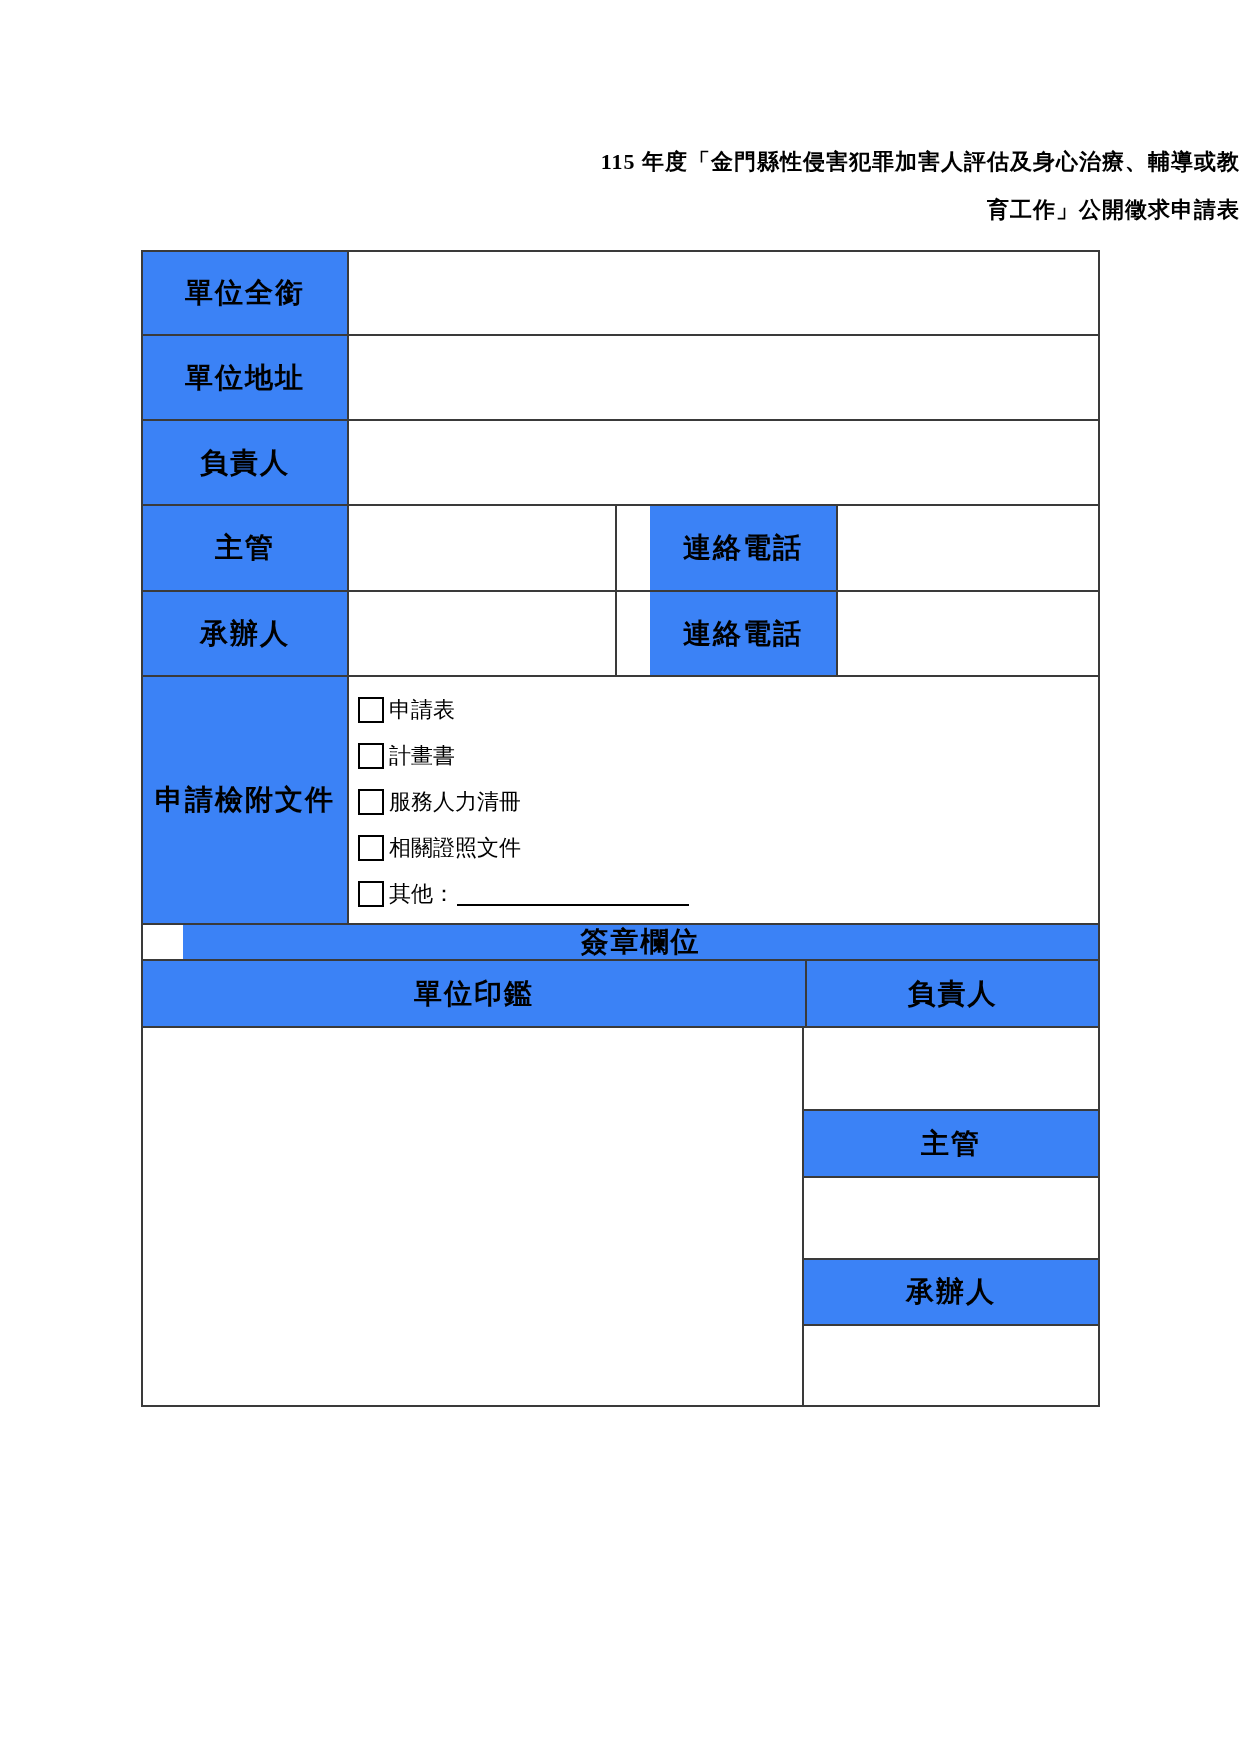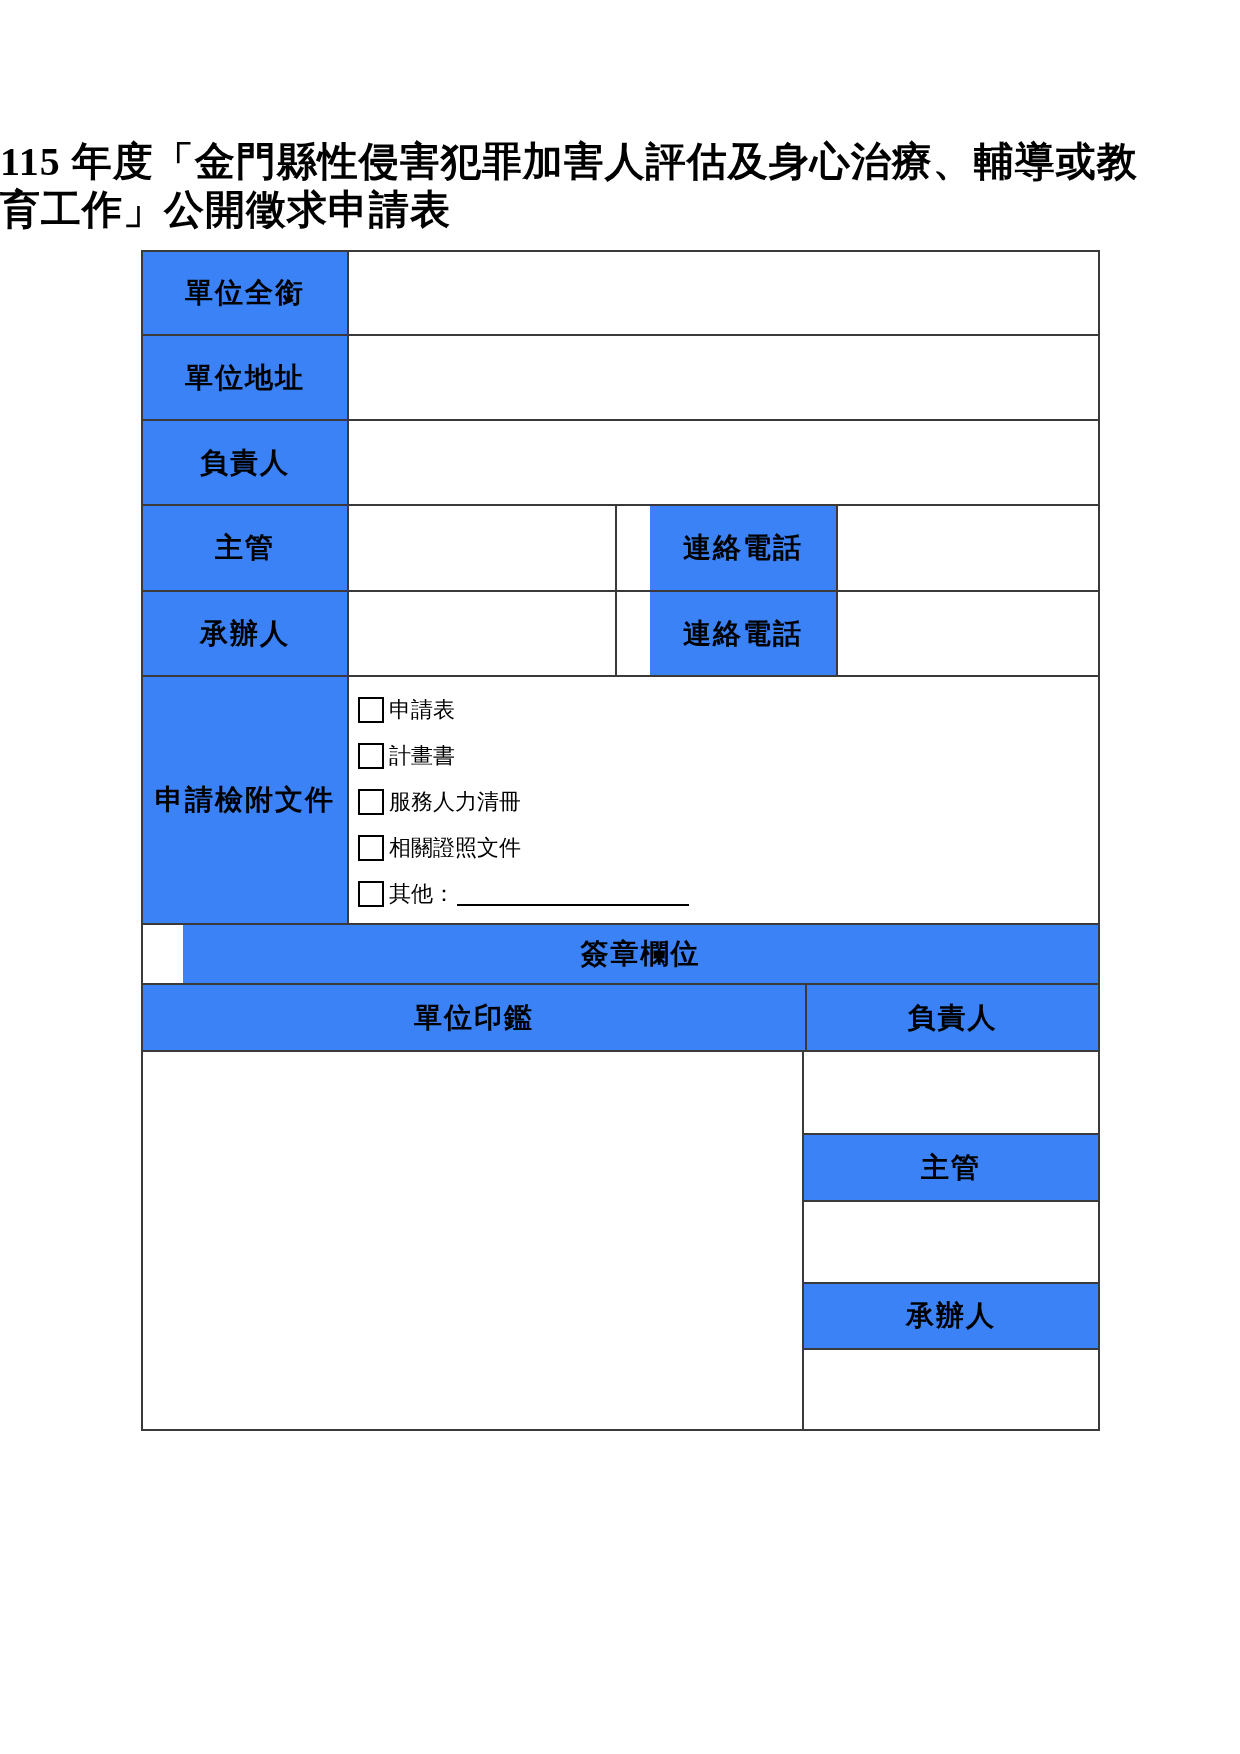--- a/index.html
+++ b/index.html
@@ -17,9 +17,9 @@
     position:absolute;
     left:0; top:138px;
     width:100%;
-    text-align:left;
+    text-align:right;
     font-weight:bold;
-    font-size:40px;
+    font-size:22px;
     line-height:48px;
     letter-spacing:1px;
   }

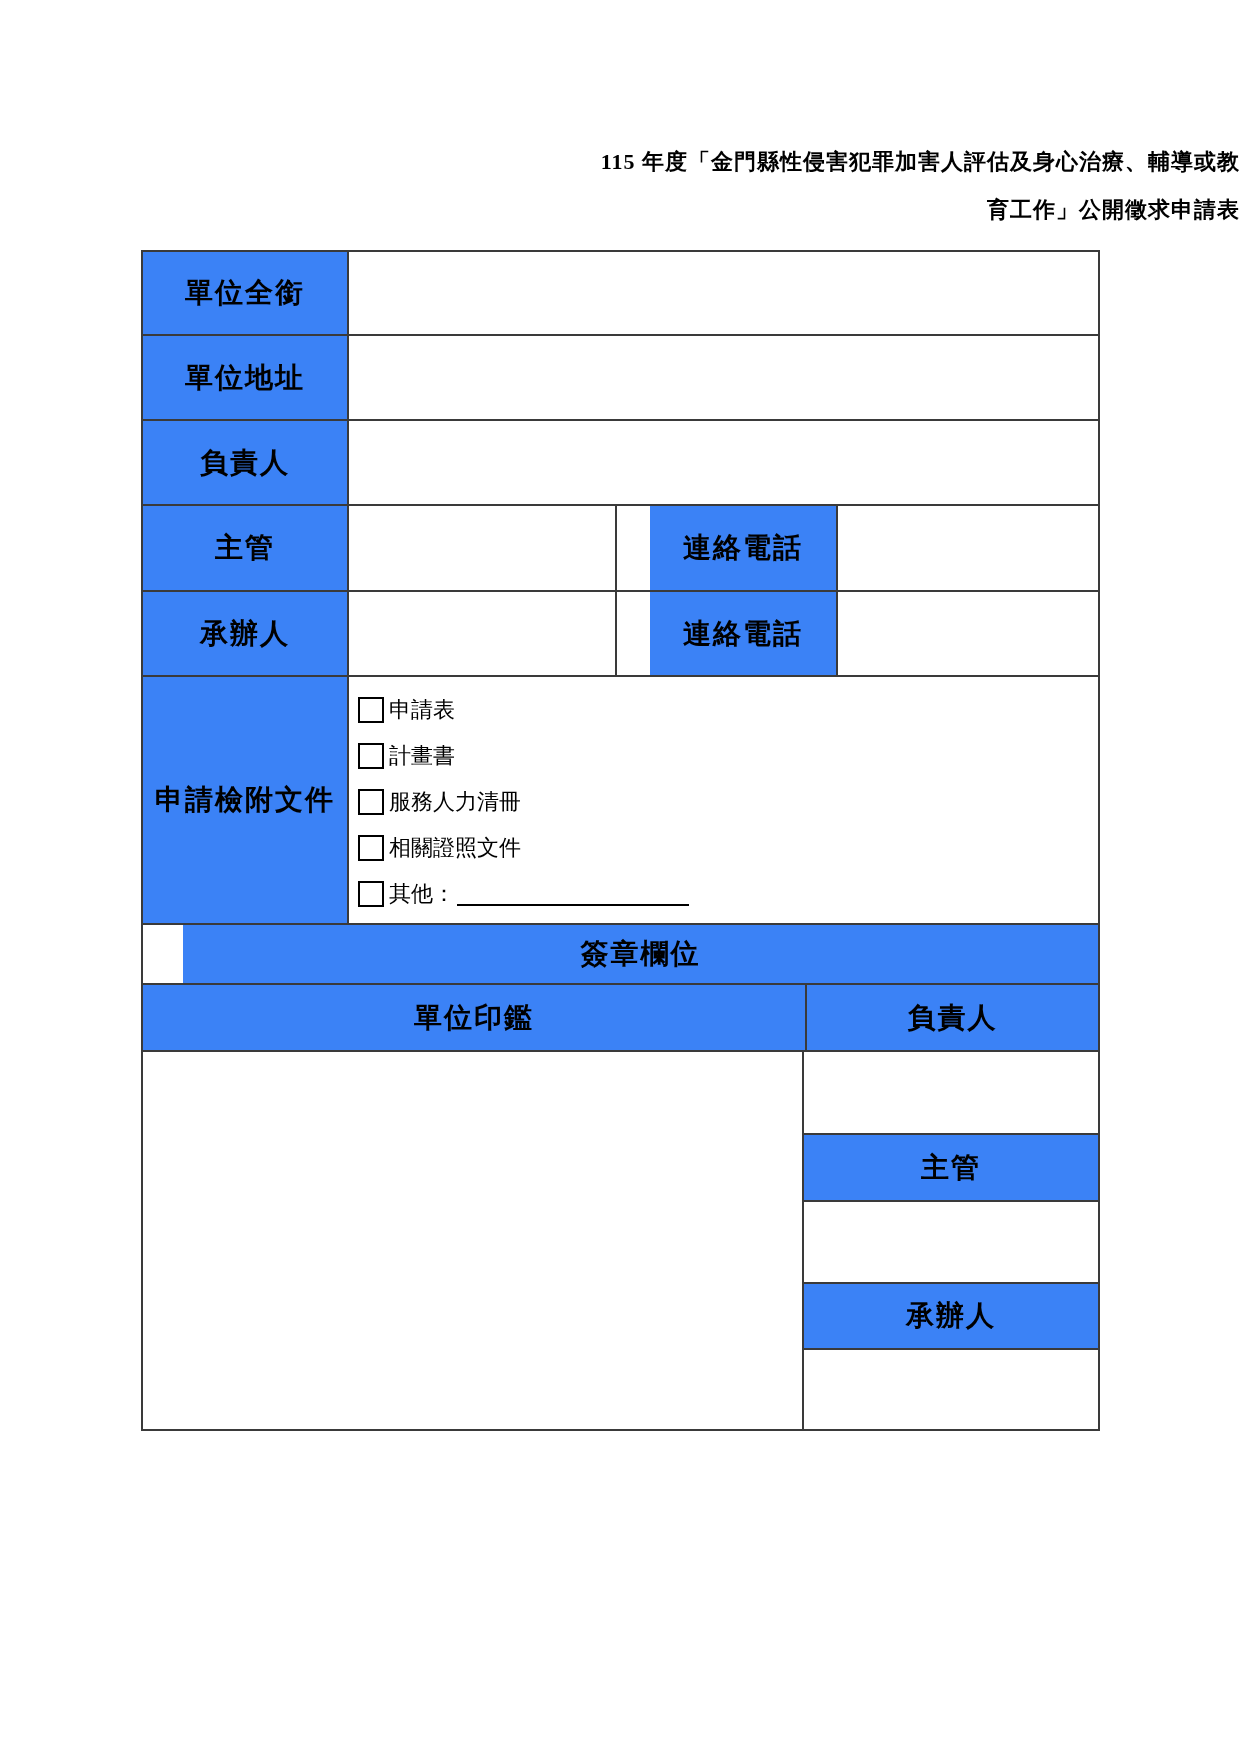--- a/index.html
+++ b/index.html
@@ -72,7 +72,7 @@
     border-bottom:2px solid #000;
     margin-left:2px;
   }
-  .sign-header { height:60px;padding-left:40px; }
+  .sign-header { height:36px;padding-left:40px; }
   .seal-col { width:664px; border-right:2px solid #3a3a3a;font-family:Liberation Serif, serif; }
   .sig-right-col { width:295px; display:flex; flex-direction:column; }
   .sig-item { display:flex; align-items:center; justify-content:center; border-bottom:2px solid #3a3a3a; }

